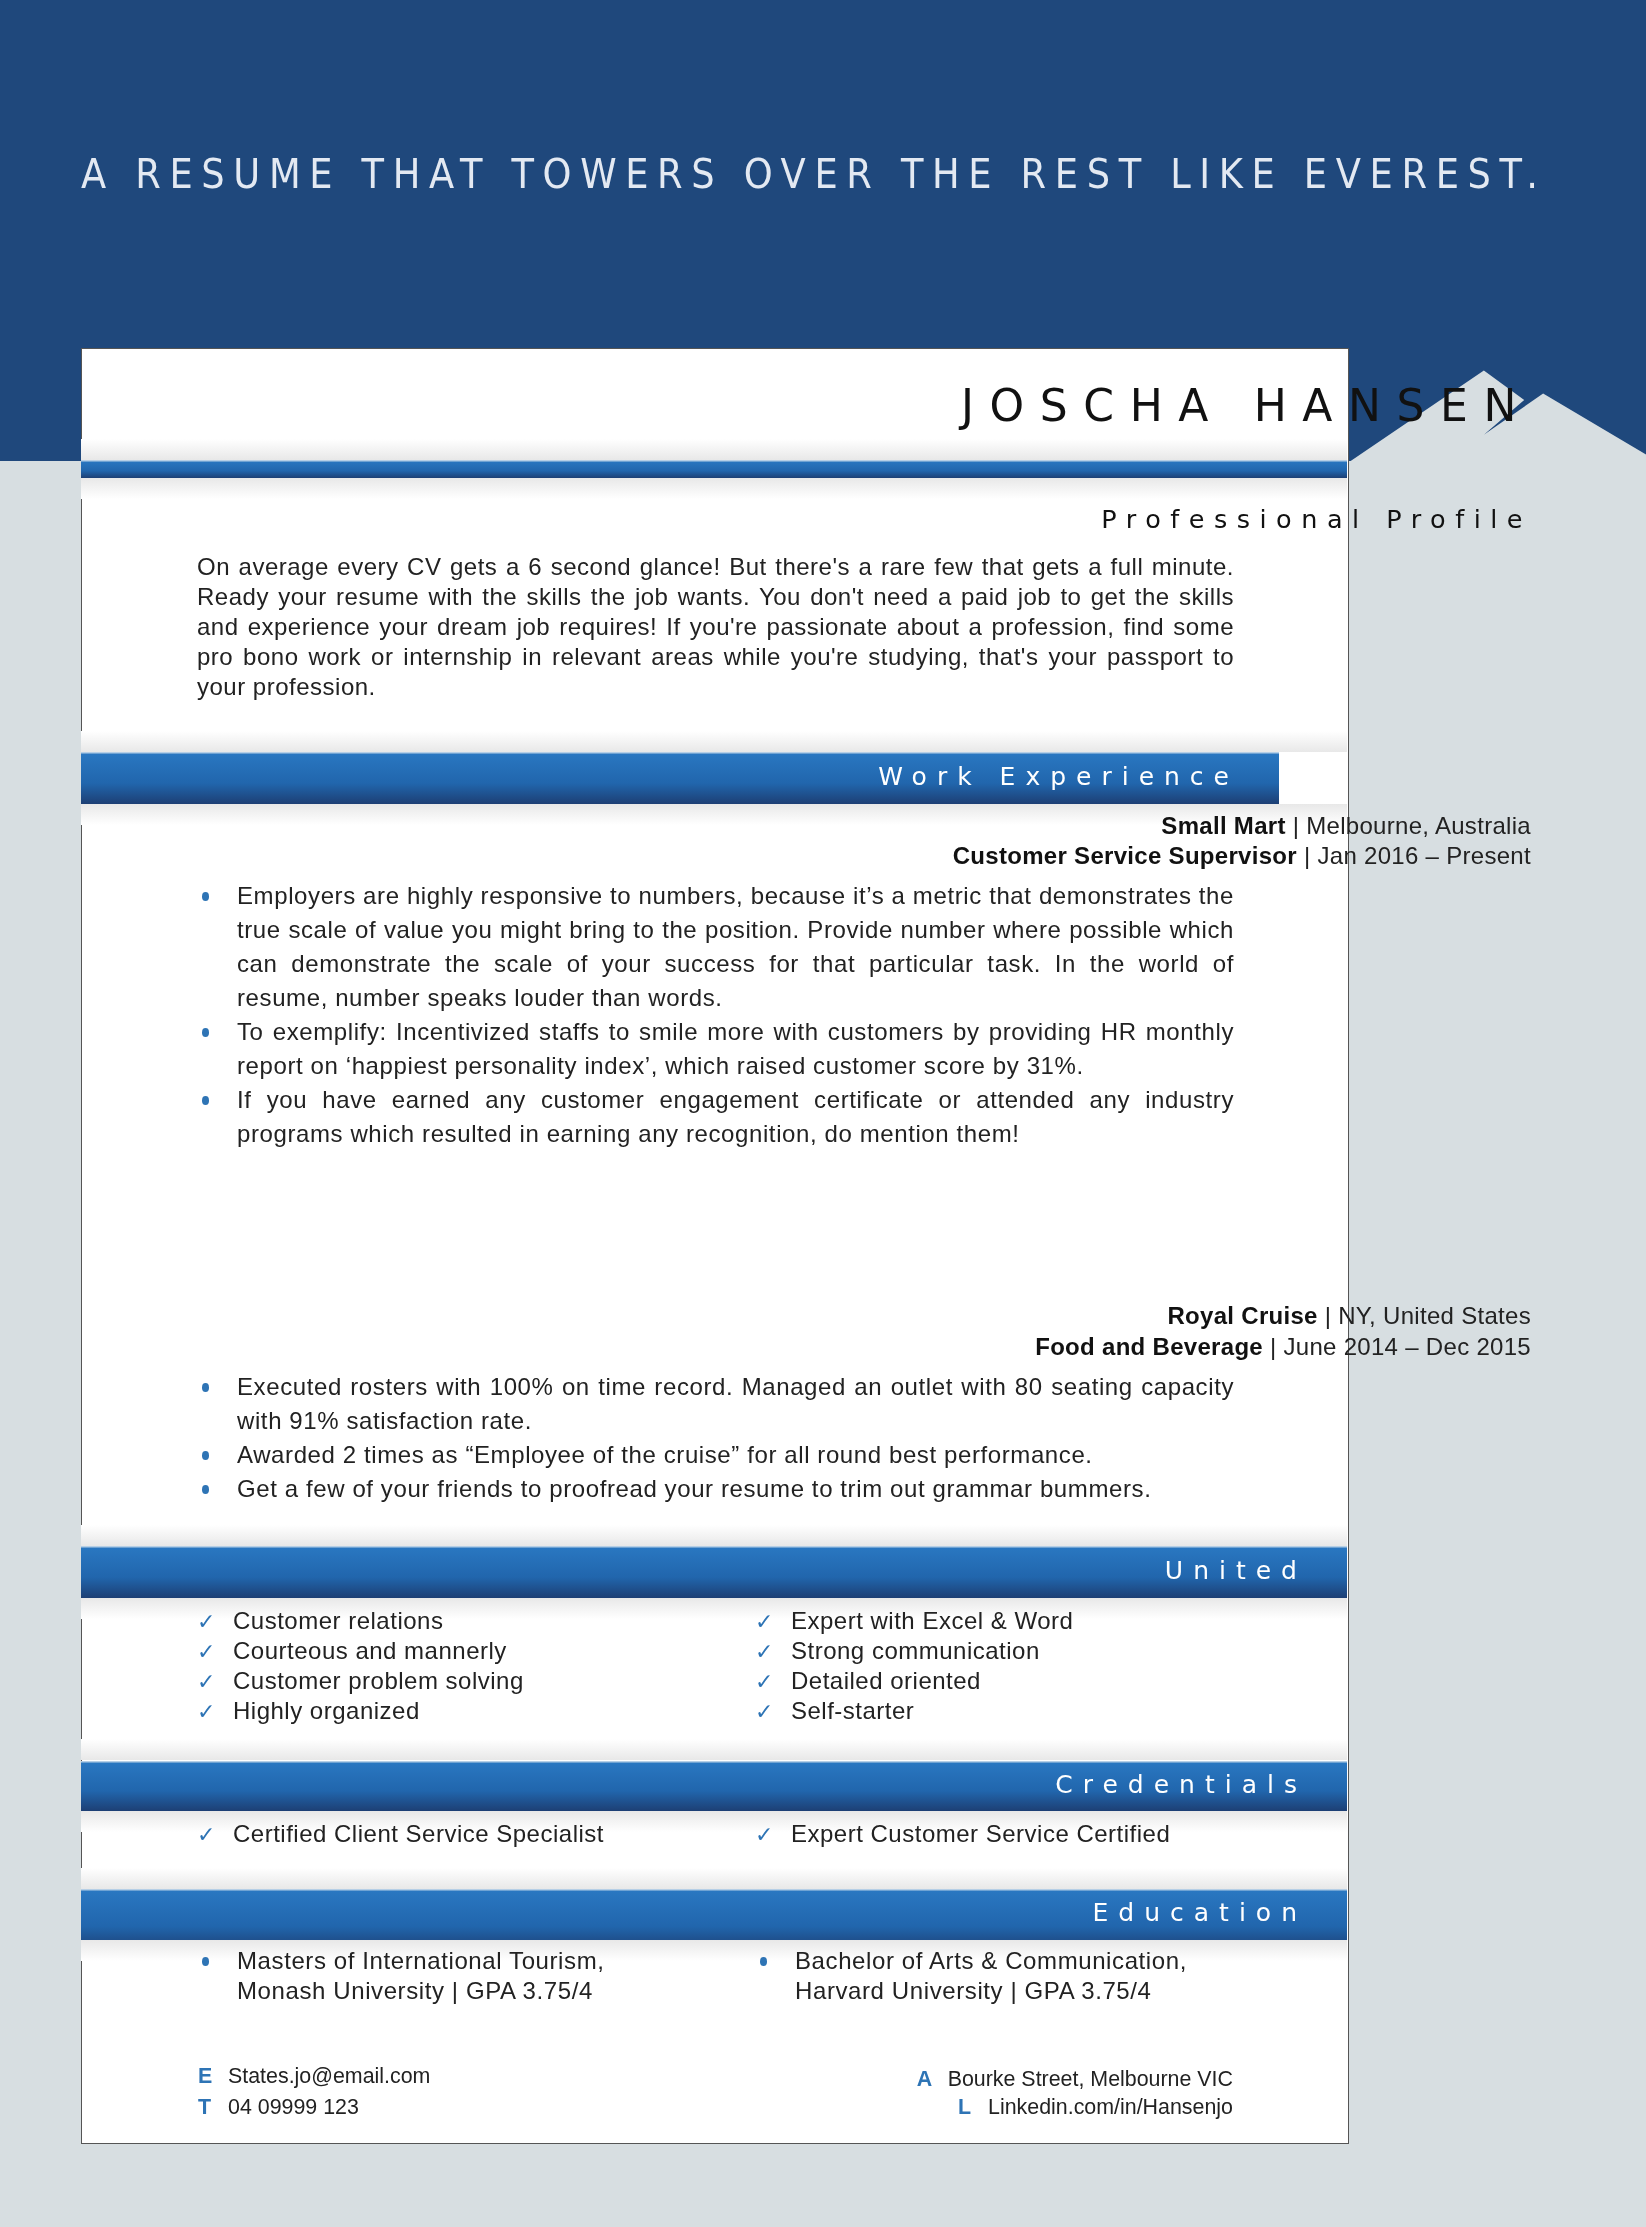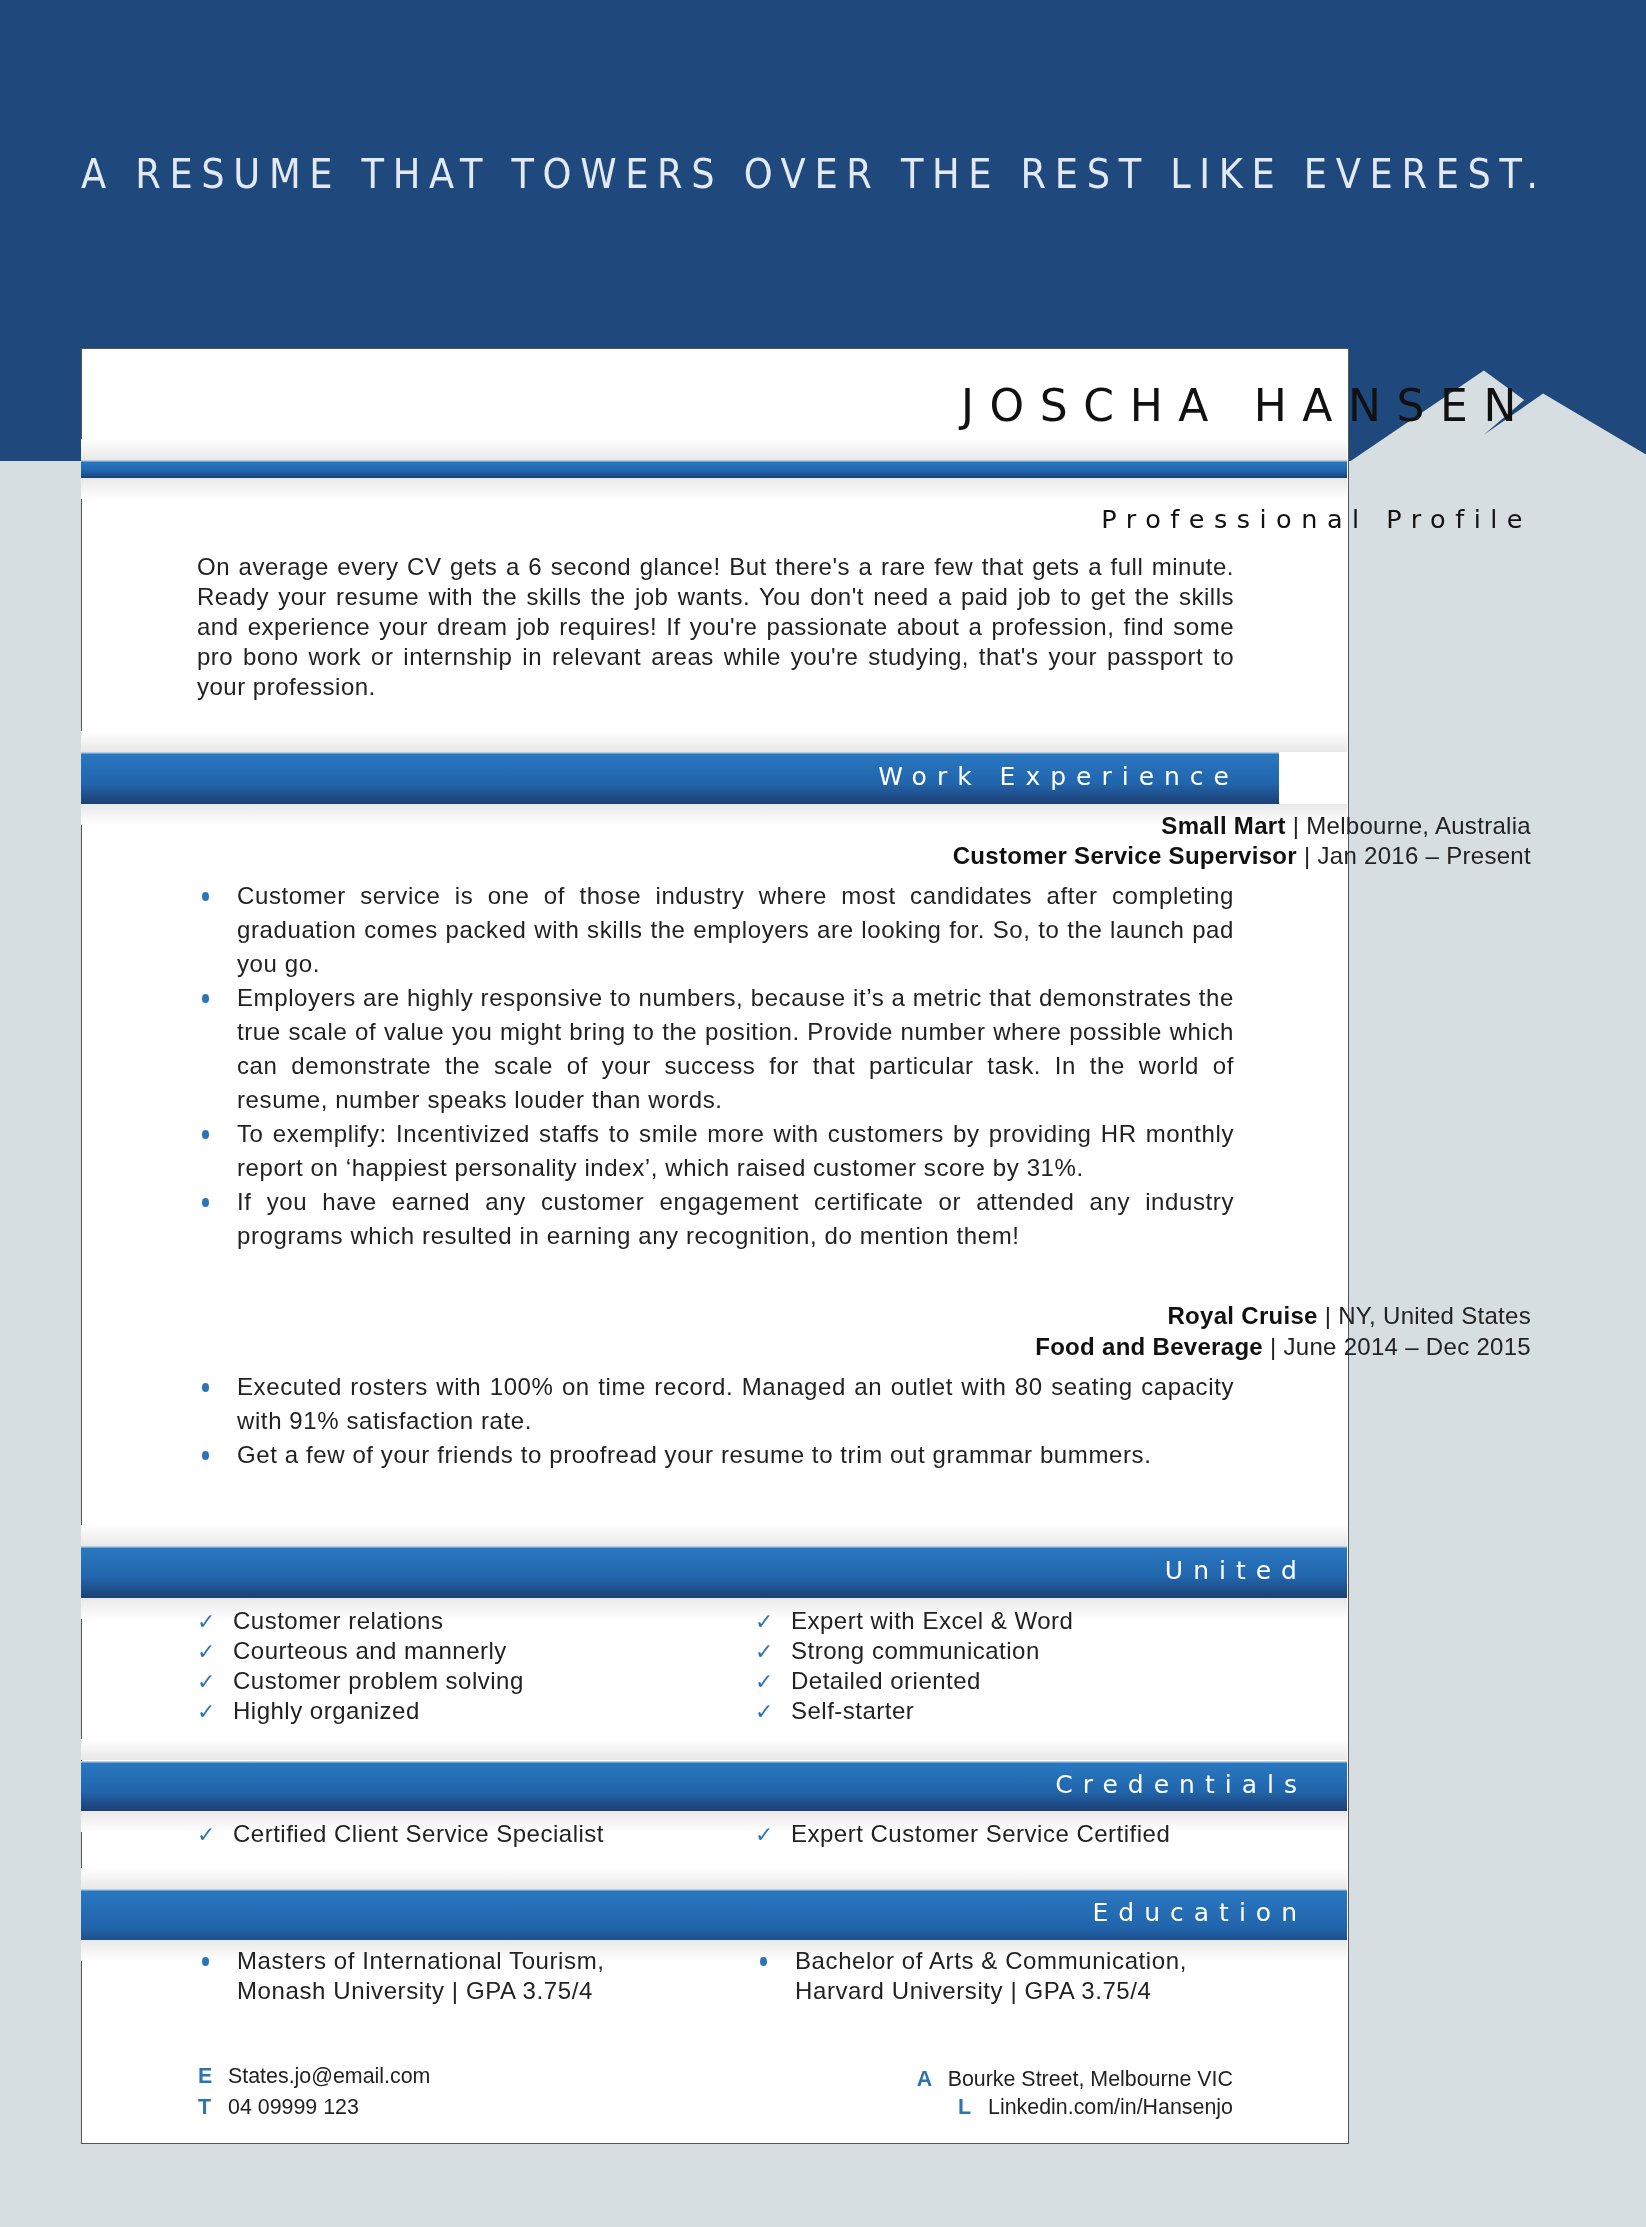--- a/index.html
+++ b/index.html
@@ -55,7 +55,6 @@
 <div class="abs job-line" style="top:812px;"><b>Small Mart</b> <span>| Melbourne, Australia</span></div>
 <div class="abs job-line" style="top:842px;"><b>Customer Service Supervisor</b> <span>| Jan 2016 – Present</span></div>
 <ul class="abs bullets" style="left:198px; top:879px; width:1036px;">
-  <li><span class="dot"></span><span>Customer service is one of those industry where most candidates after completing graduation comes packed with skills the employers are looking for. So, to the launch pad you go.</span></li>
   <li><span class="dot"></span><span>Employers are highly responsive to numbers, because it’s a metric that demonstrates the true scale of value you might bring to the position. Provide number where possible which can demonstrate the scale of your success for that particular task. In the world of resume, number speaks louder than words.</span></li>
   <li><span class="dot"></span><span>To exemplify: Incentivized staffs to smile more with customers by providing HR monthly report on ‘happiest personality index’, which raised customer score by 31%.</span></li>
   <li><span class="dot"></span><span>If you have earned any customer engagement certificate or attended any industry programs which resulted in earning any recognition, do mention them!</span></li>

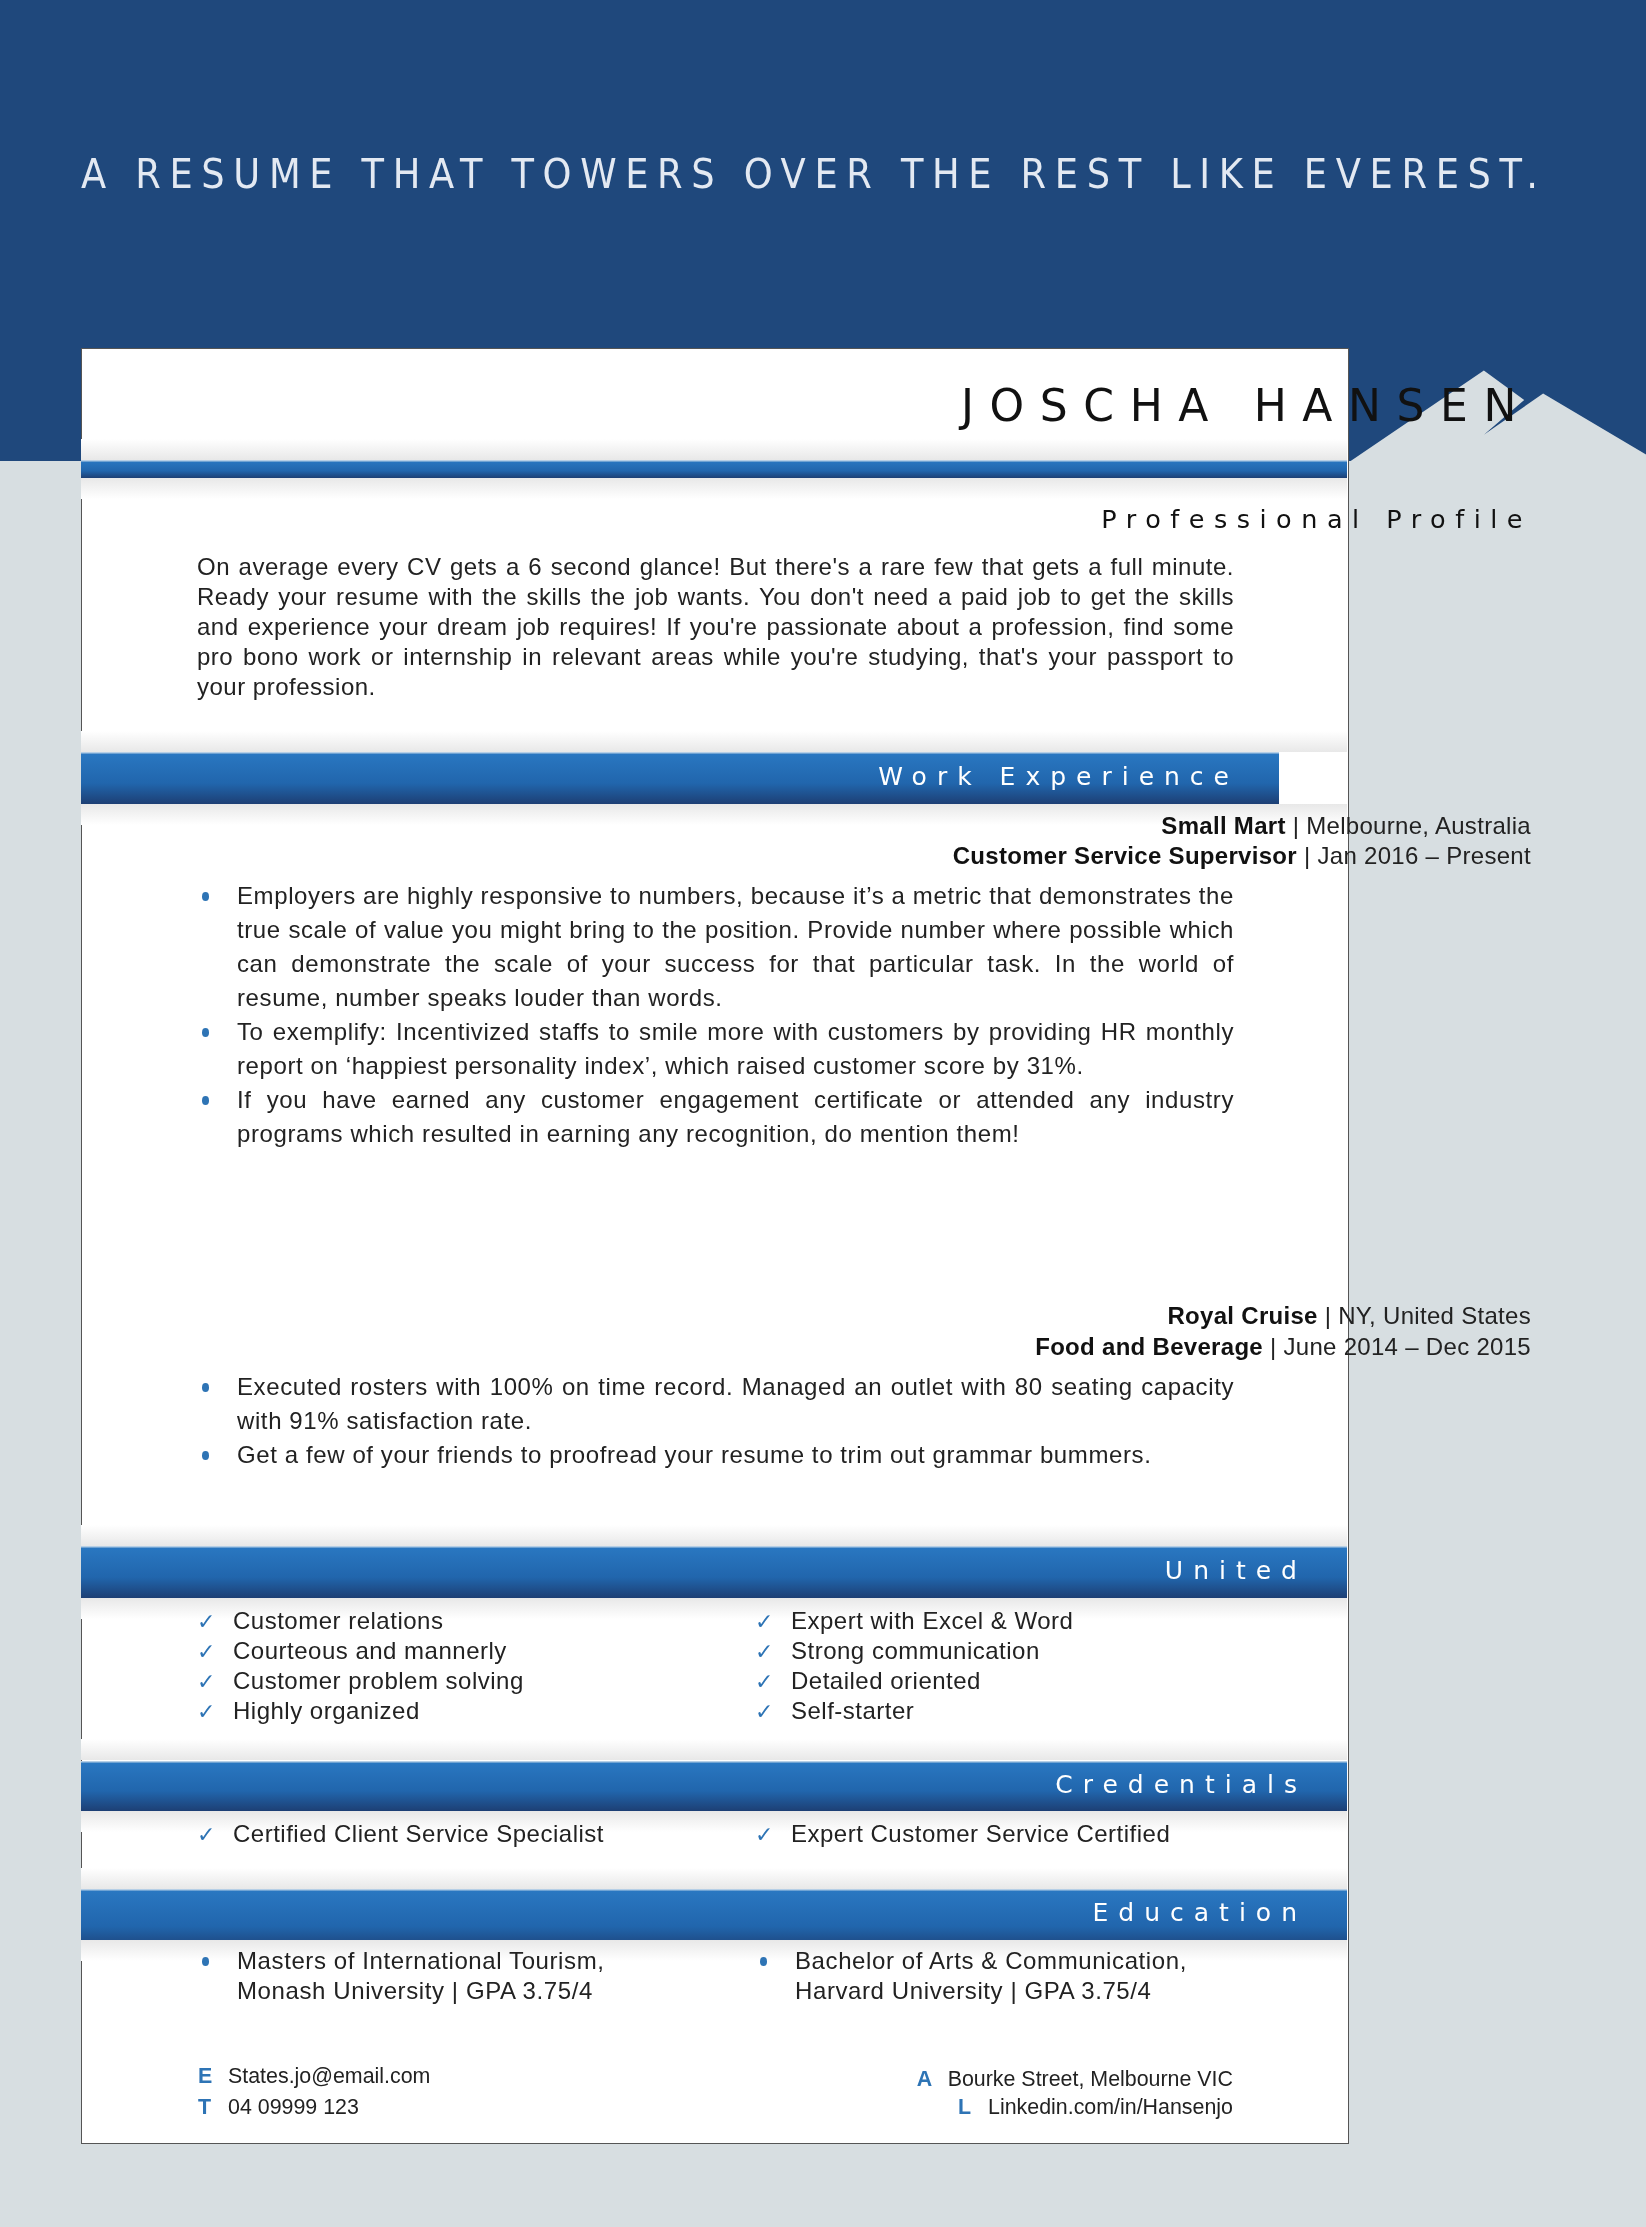--- a/index.html
+++ b/index.html
@@ -64,6 +64,7 @@
 <div class="abs job-line" style="top:1333px;"><b>Food and Beverage</b> <span>| June 2014 – Dec 2015</span></div>
 <ul class="abs bullets" style="left:198px; top:1370px; width:1036px;">
   <li><span class="dot"></span><span>Executed rosters with 100% on time record. Managed an outlet with 80 seating capacity with 91% satisfaction rate.</span></li>
+  <li><span class="dot"></span><span>Awarded 2 times as “Employee of the cruise” for all round best performance.</span></li>
   <li><span class="dot"></span><span>Get a few of your friends to proofread your resume to trim out grammar bummers.</span></li>
 </ul>
 

